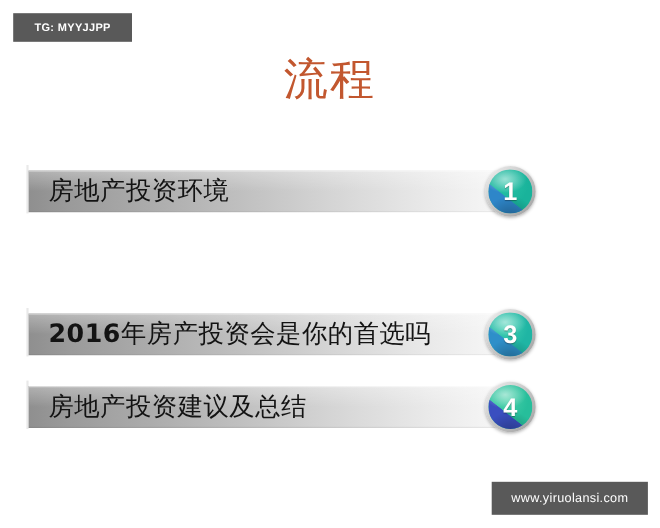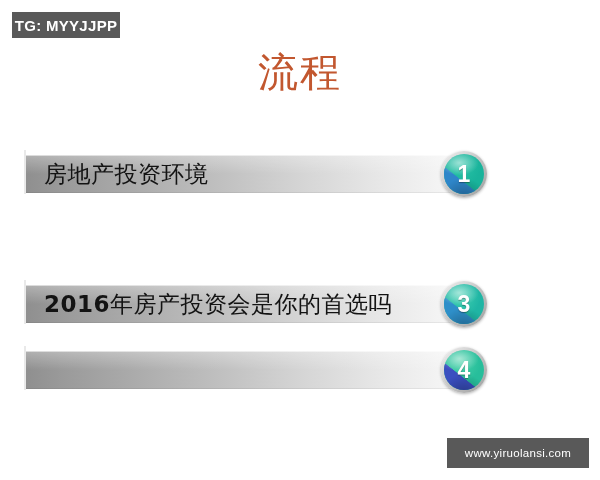--- a/index.html
+++ b/index.html
@@ -33,7 +33,7 @@
     top: 12px;
     width: 108px;
     height: 26px;
-    font-size: 15px;
+    font-size: 10px;
   }
   #wm-bottom {
     left: 447px;

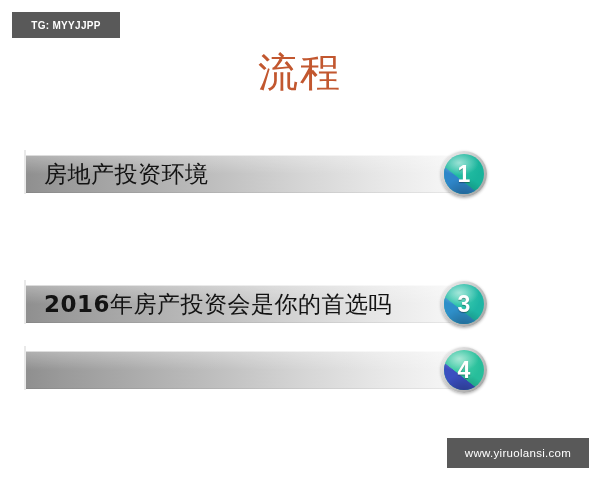--- a/index.html
+++ b/index.html
@@ -226,6 +226,9 @@
   <div class="agenda-row r3">
     <div class="row-tick"></div>
     <div class="row-bar"></div>
+    <div class="row-label">
+      <b></b><span>房地产投资建议及总结</span>
+    </div>
     <div class="row-badge">
       <div class="badge-core">
         <div class="facet-a" style="background: radial-gradient(circle at 42% 34%, rgb(70, 208, 168) 0%, rgb(39, 190, 155) 55%, rgb(39, 190, 155) 100%);"></div>

